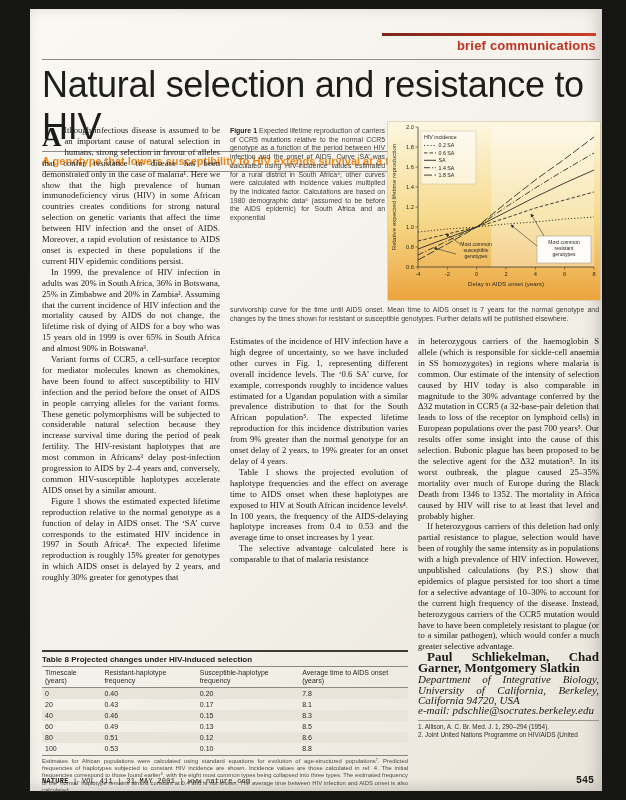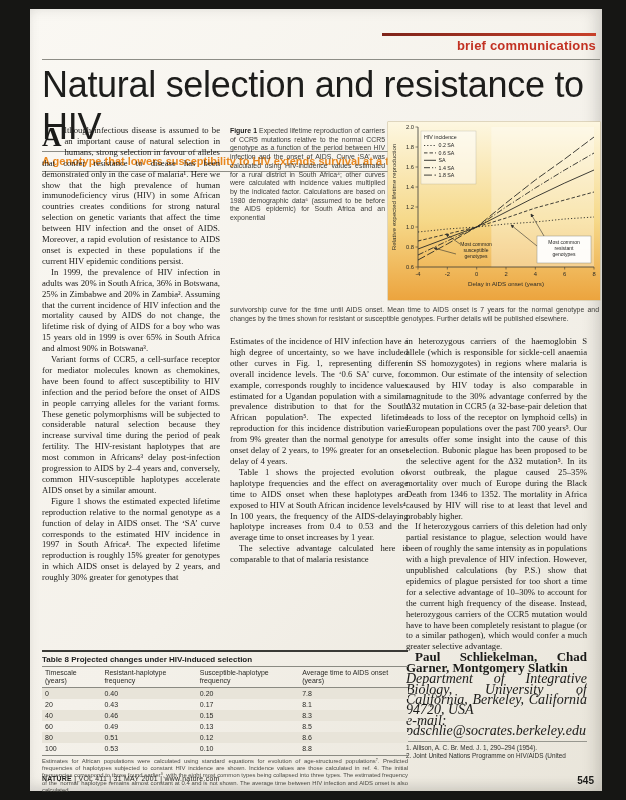--- a/index.html
+++ b/index.html
@@ -25,7 +25,7 @@
   .col p + p{text-indent:9px;}
   #col1{top:116px;left:12px;width:178px;height:524px;}
   #col2body{top:327px;left:200px;width:178px;height:313px;}
-  #col3{top:327px;left:376px;width:181px;height:450px;}
+  #col3{top:327px;left:388px;width:181px;height:450px;}
   .dropcap{float:left;font-size:27px;line-height:22px;font-weight:700;padding:1px 3px 0 0;}
   
   .figcaption{position:absolute;top:118px;left:200px;width:155px;height:176px;overflow:hidden;

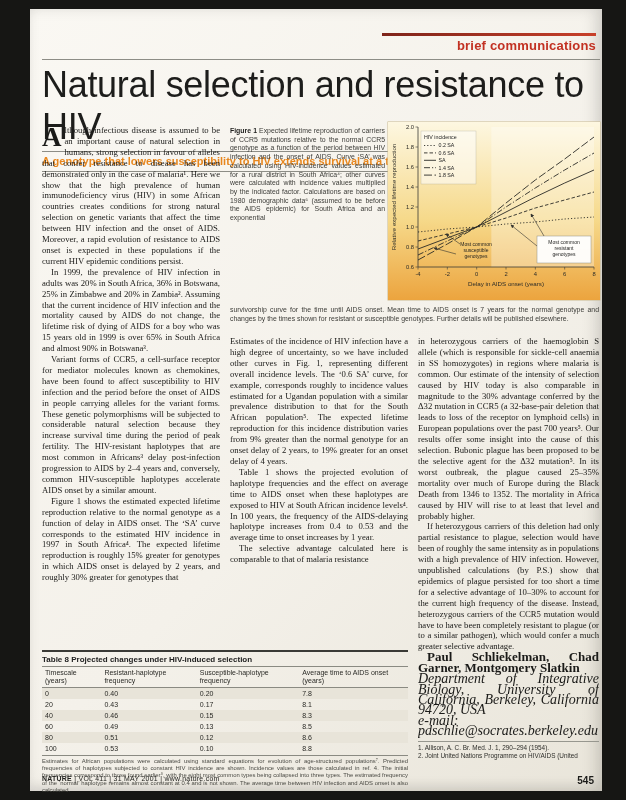--- a/index.html
+++ b/index.html
@@ -50,7 +50,7 @@
                   border-top:1px solid #8a8a82;padding-top:2px;margin-top:1px;}
   
   .authors{font-weight:700;margin-top:4px;font-size:13px;}
-  .affil,.email{font-style:italic;font-size:14px;line-height:10.4px;}
+  .affil,.email{font-style:italic;font-size:11px;line-height:10.4px;}
   .refs{margin-top:4px;font-family:"Liberation Sans",sans-serif;font-size:6.4px;line-height:8.4px;
         border-top:1px solid #97978f;padding-top:2px;color:#2e2e2a;text-align:left;}
   .refs div{padding-left:7px;text-indent:-7px;}

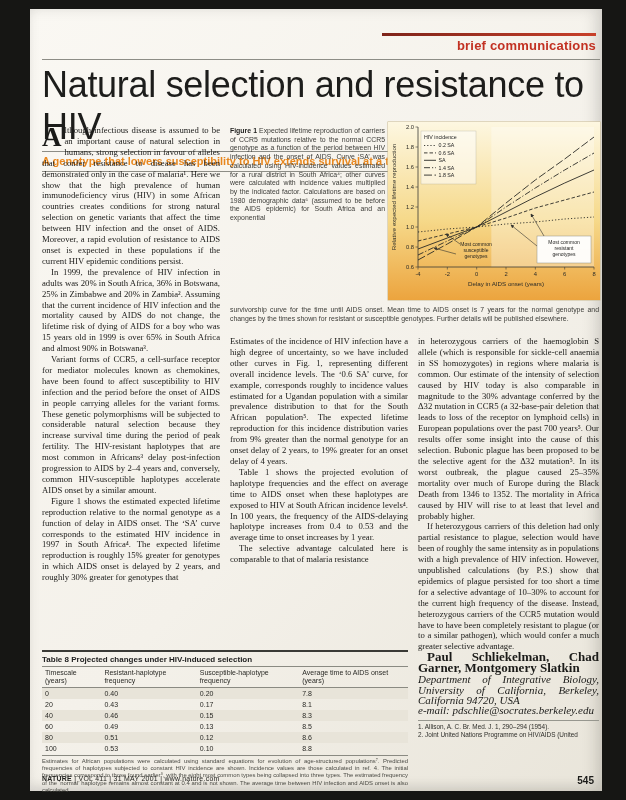--- a/index.html
+++ b/index.html
@@ -56,8 +56,8 @@
   .refs div{padding-left:7px;text-indent:-7px;}
   
   .footer{position:absolute;left:12px;right:8px;bottom:5px;display:flex;
-          justify-content:space-between;align-items:flex-start;
-          font-family:Liberation Sans, sans-serif;}
+          justify-content:space-between;align-items:center;
+          font-family:Liberation Mono, monospace;}
   .footer-left{font-size:6.9px;letter-spacing:0.3px;color:#22221f;}
   .footer-brand{font-weight:700;}
   .page-num{font-size:10px;font-weight:700;color:#1c1c1a;}

